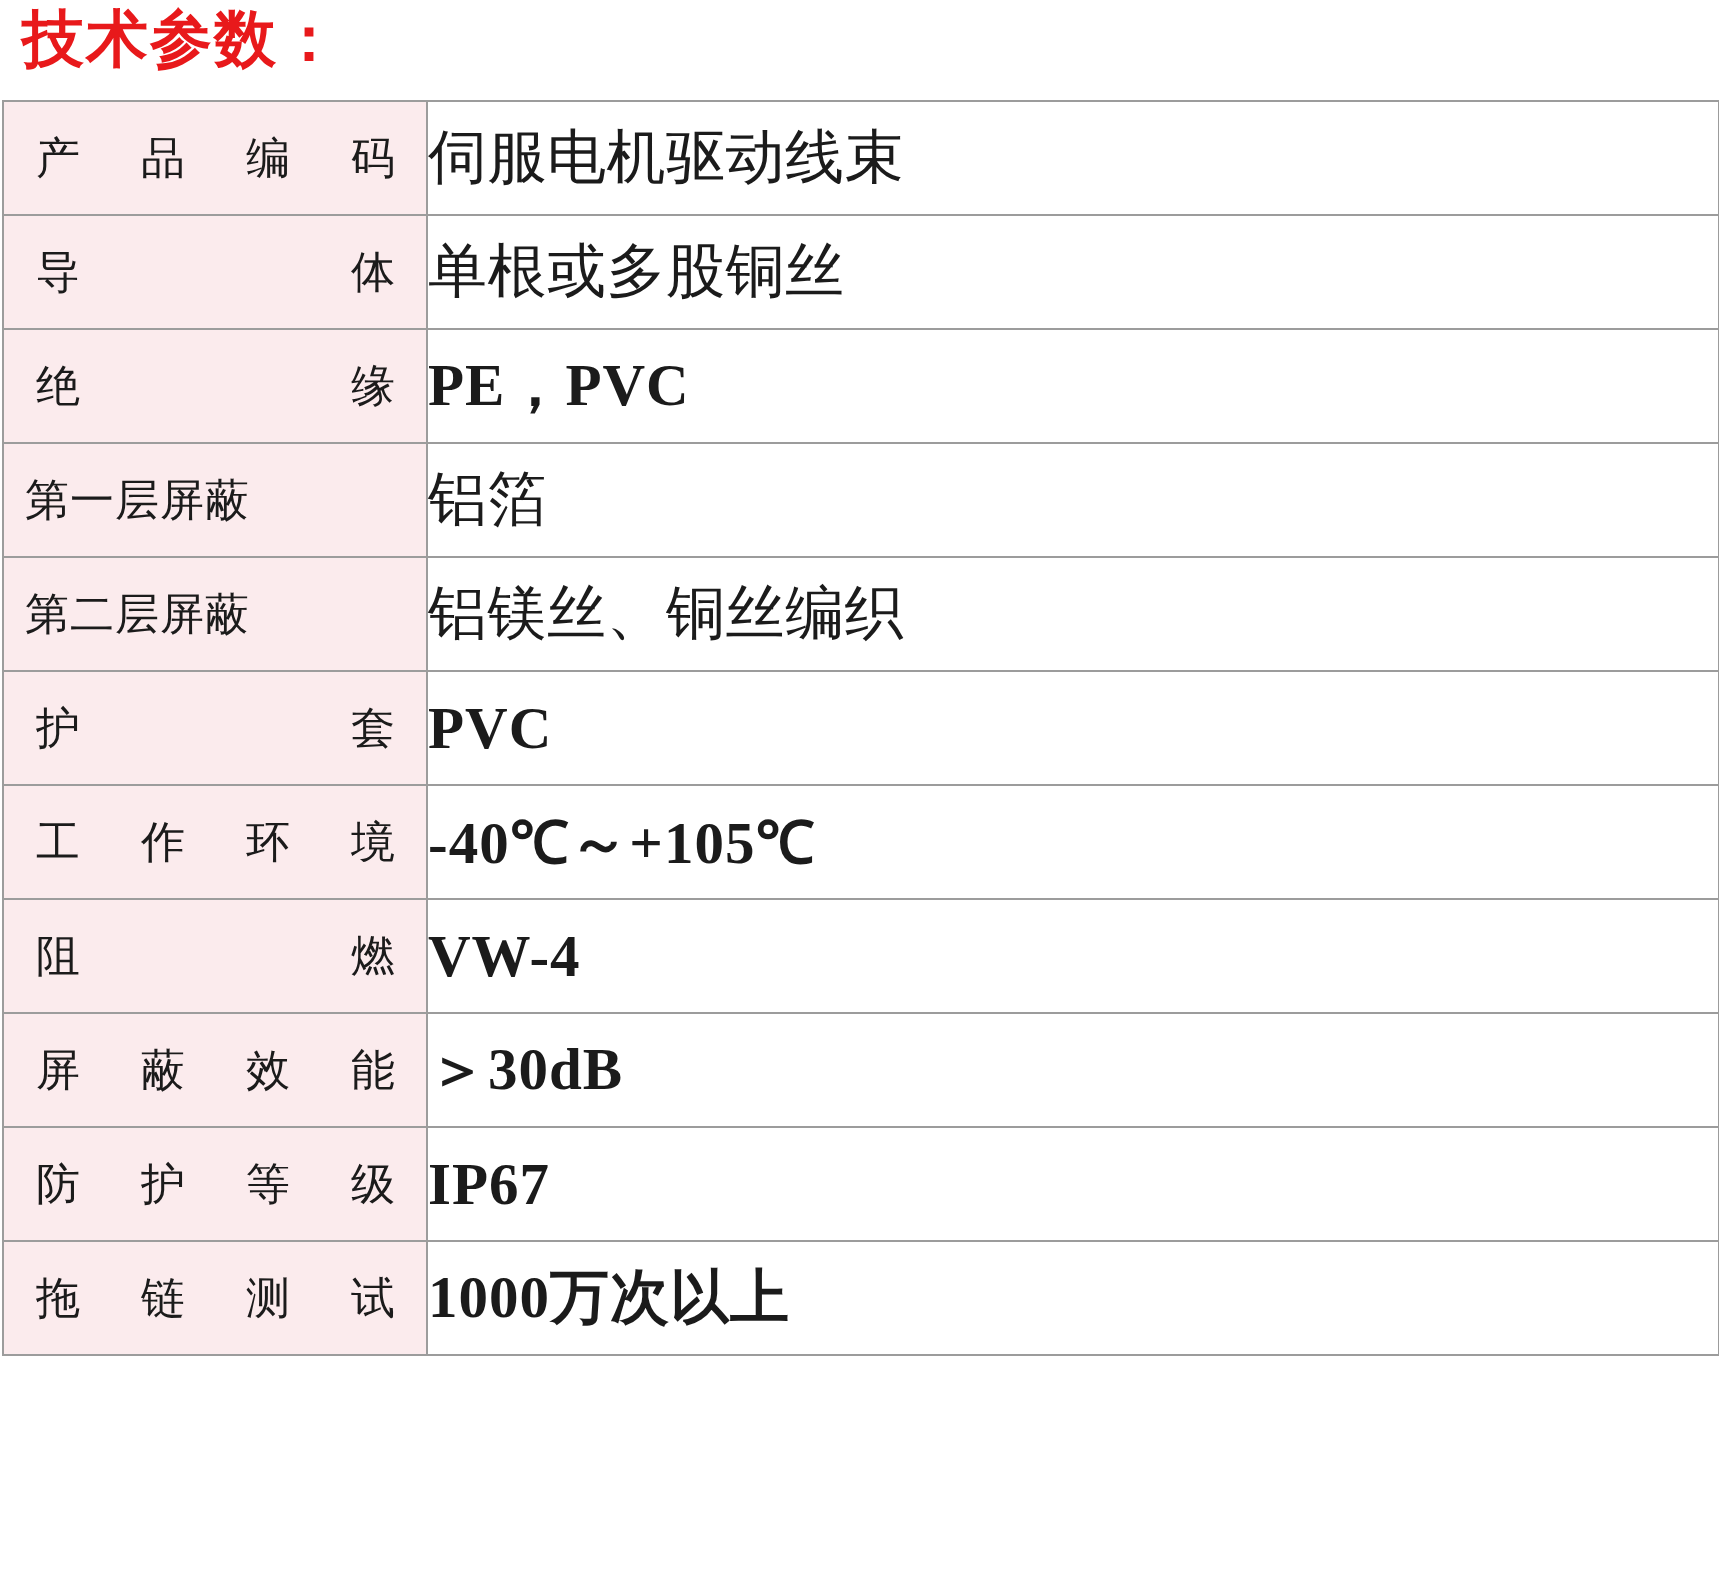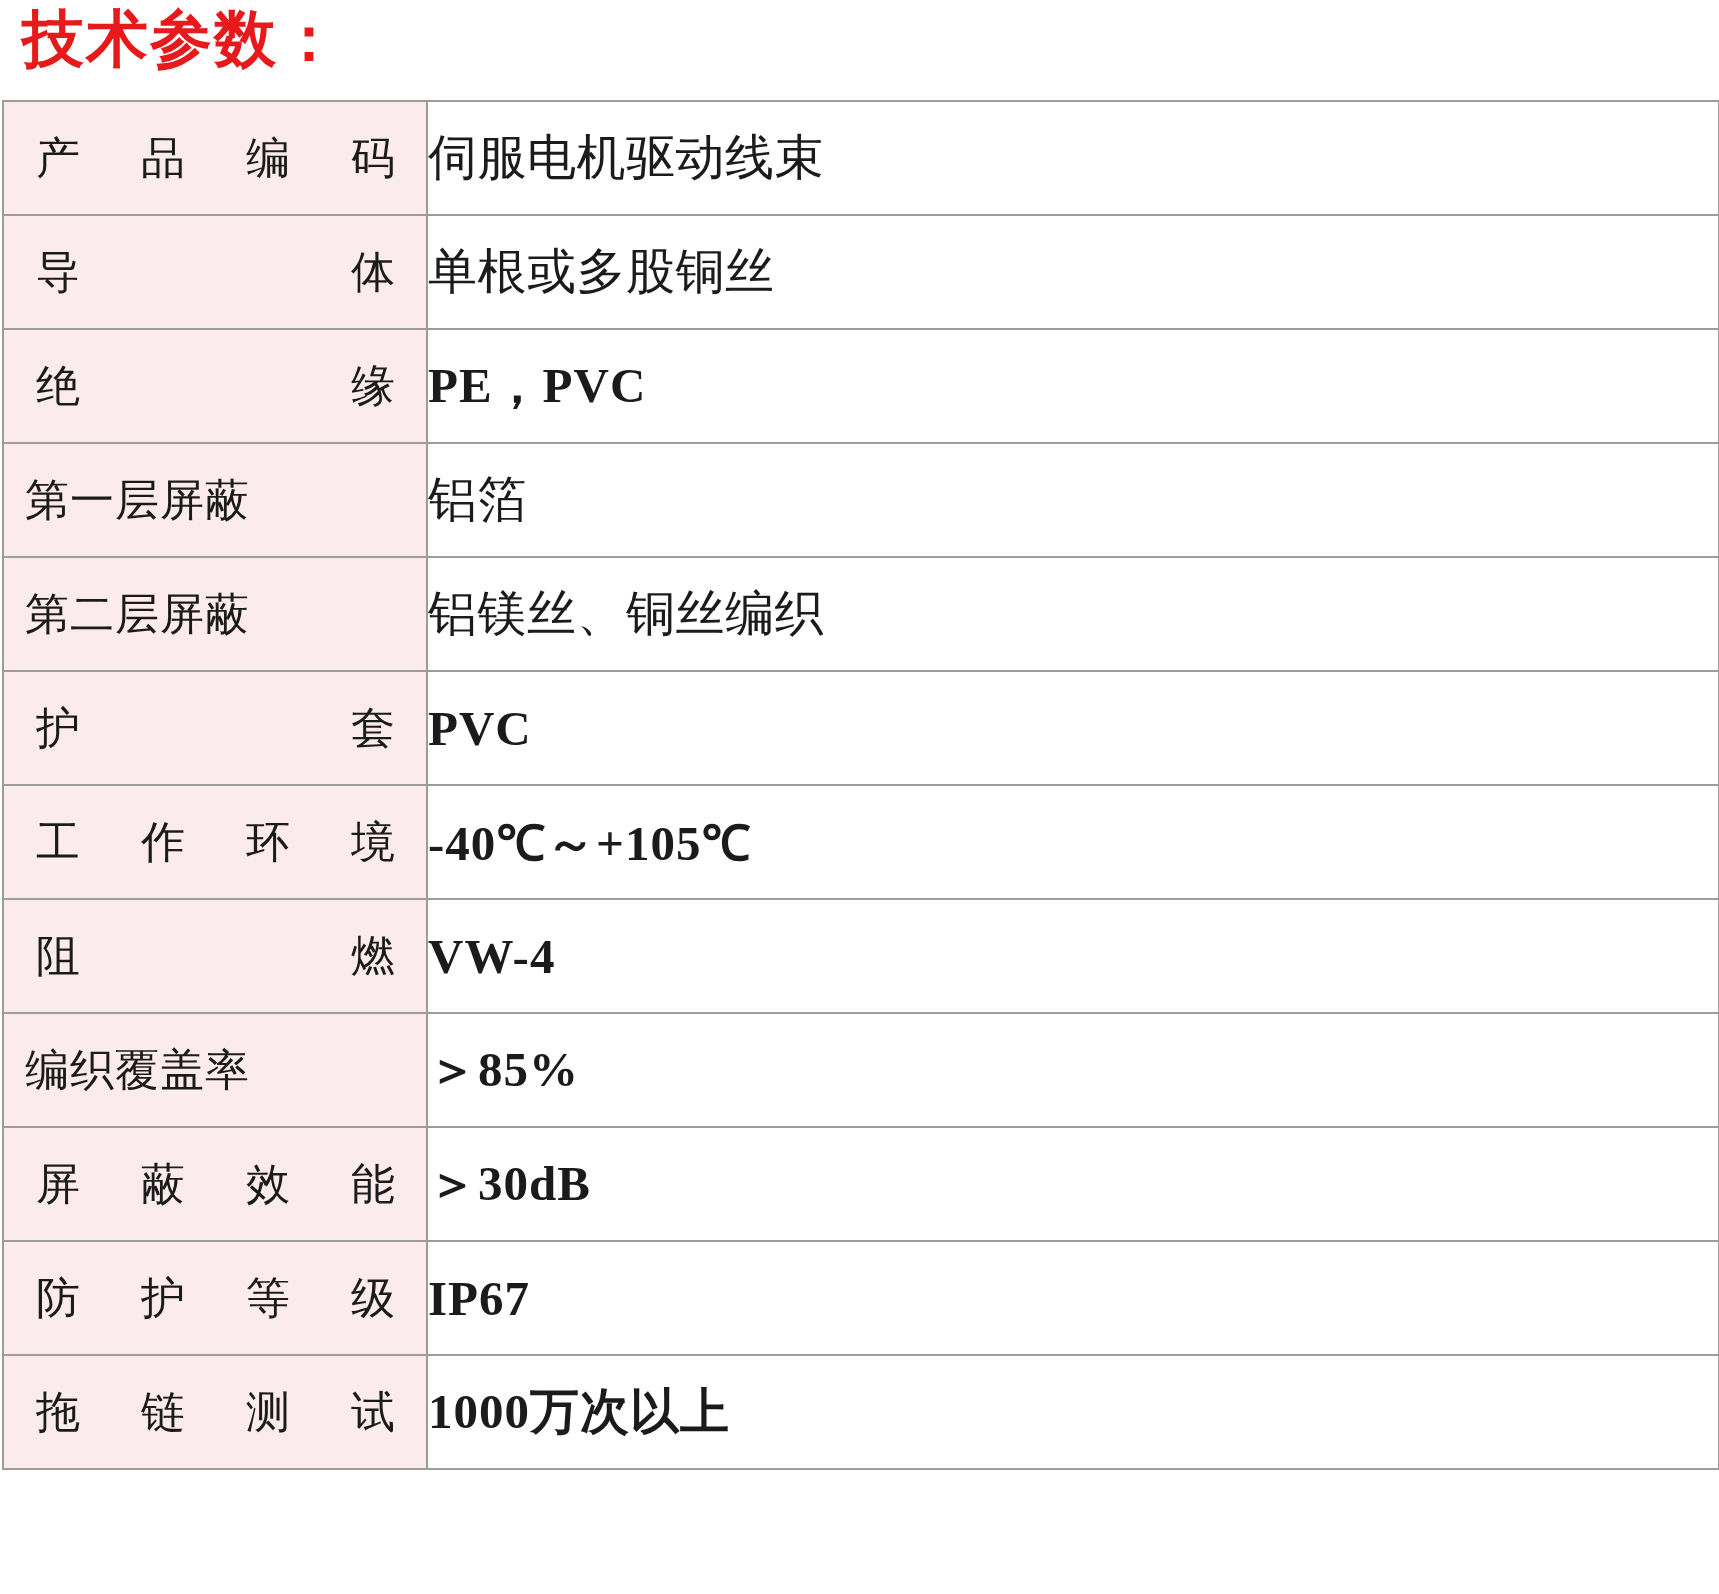--- a/index.html
+++ b/index.html
@@ -56,7 +56,7 @@
     background: #ffffff;
     color: #1b1b1b;
     font-family: "Liberation Sans", sans-serif;
-    font-size: 49px;
+    font-size: 59px;
     padding-left: 30px;
     letter-spacing: 0.5px;
   }

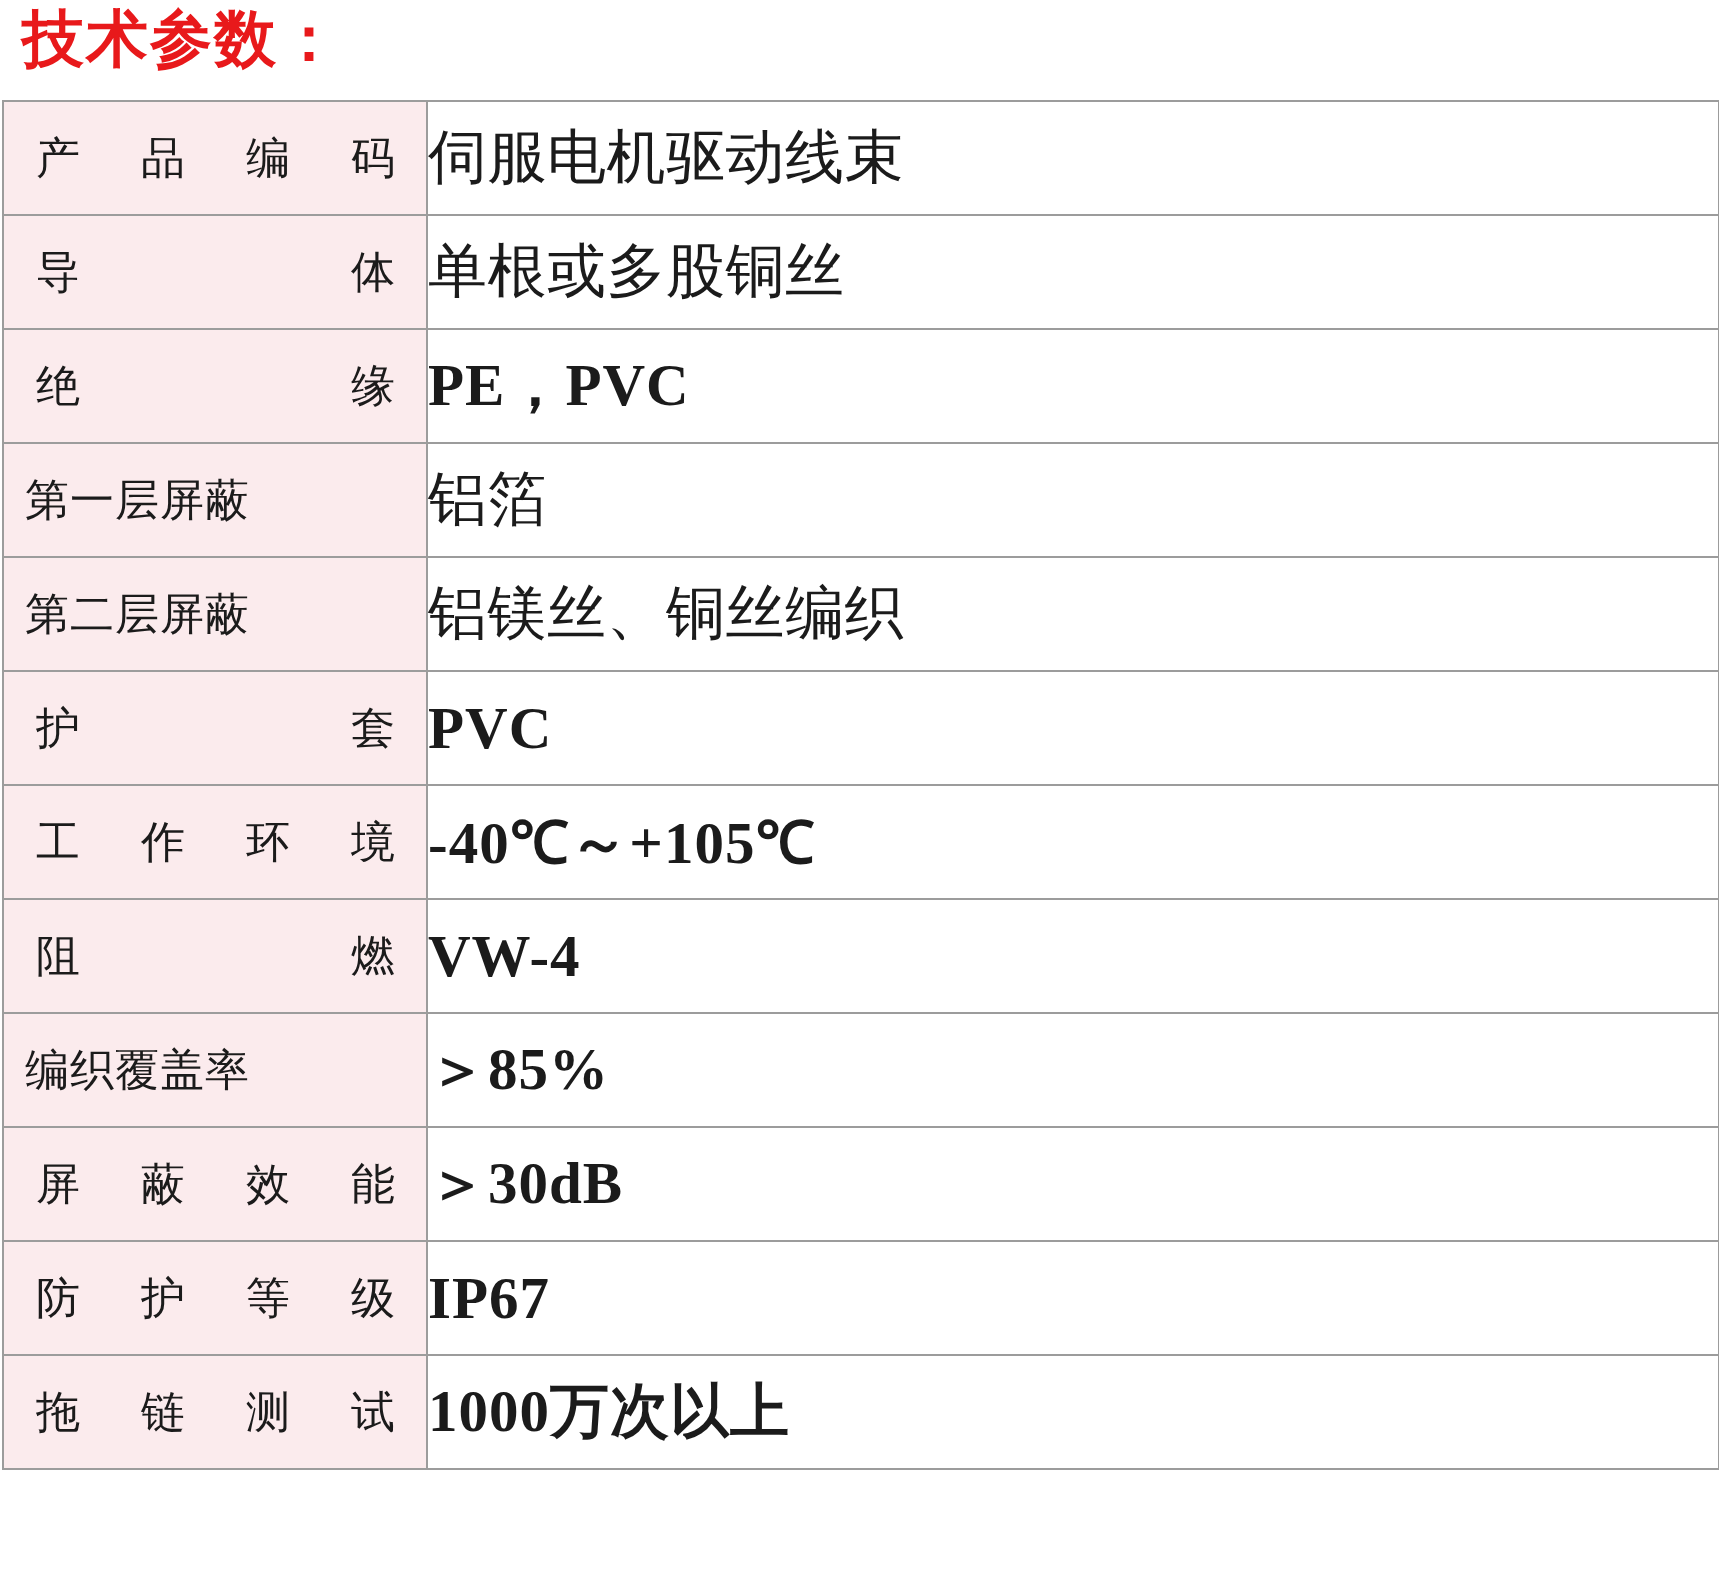--- a/index.html
+++ b/index.html
@@ -184,14 +184,6 @@
         </tr>
         <tr>
           <td class="label">
-            <div class="label-inner solid">编织覆盖率</div>
-          </td>
-          <td class="value">
-            <div class="value-inner mono-ish">＞85%</div>
-          </td>
-        </tr>
-        <tr>
-          <td class="label">
             <div class="label-inner">
               <span class="ch">屏</span>
               <span class="ch">蔽</span>

